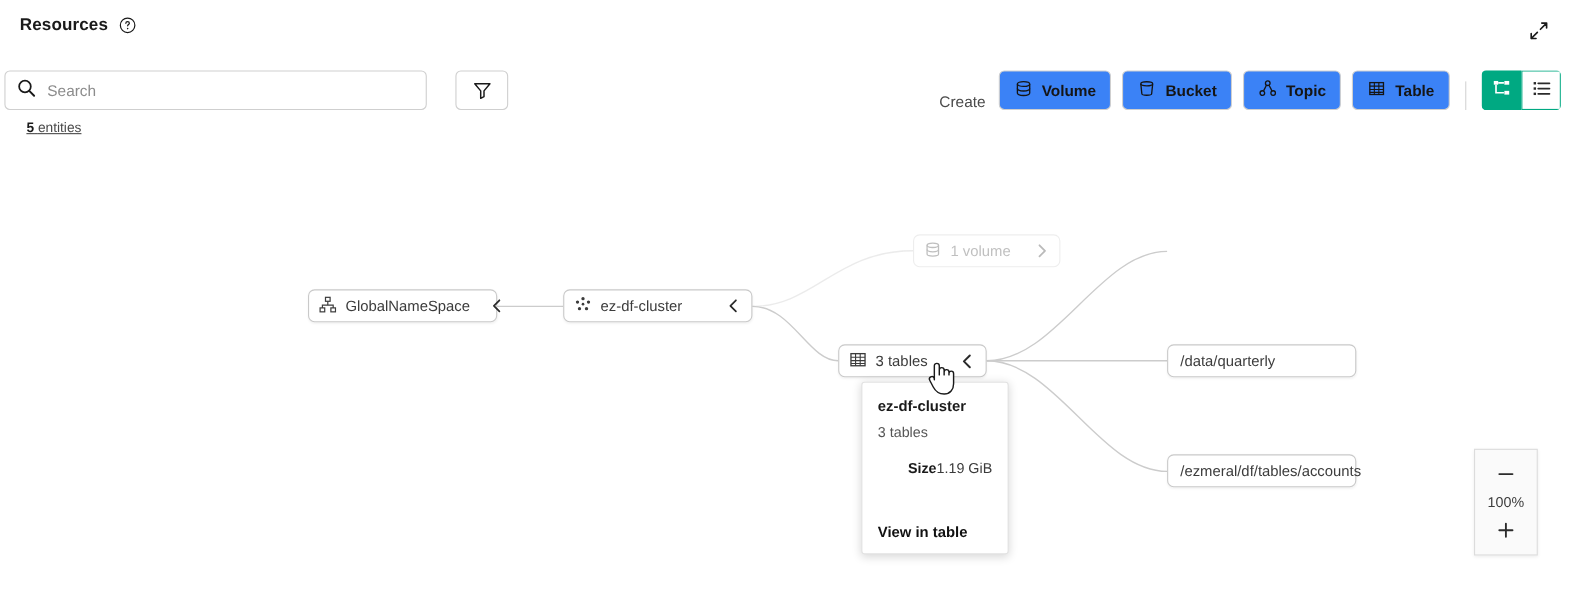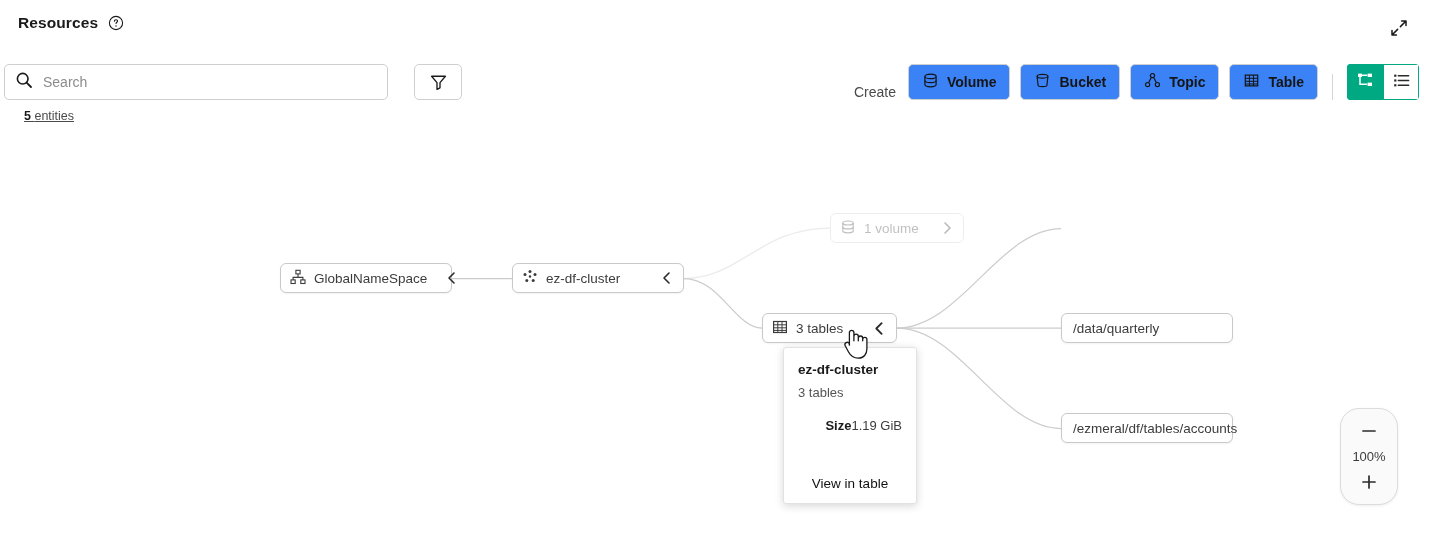--- a/index.html
+++ b/index.html
@@ -127,7 +127,7 @@
   .zoom-ctl {
     position: absolute; right: 43px; top: 408px;
     width: 58px; height: 97px;
-    background: #fafafa; border: 1px solid #dcdcdc; border-radius: 19px;
+    background: #fafafa; border: 1px solid #dcdcdc; border-radius: 0;
     display: flex; flex-direction: column; align-items: center;
     justify-content: space-between; padding: 9px 0;
     box-shadow: 0 1px 3px rgba(0,0,0,.07);

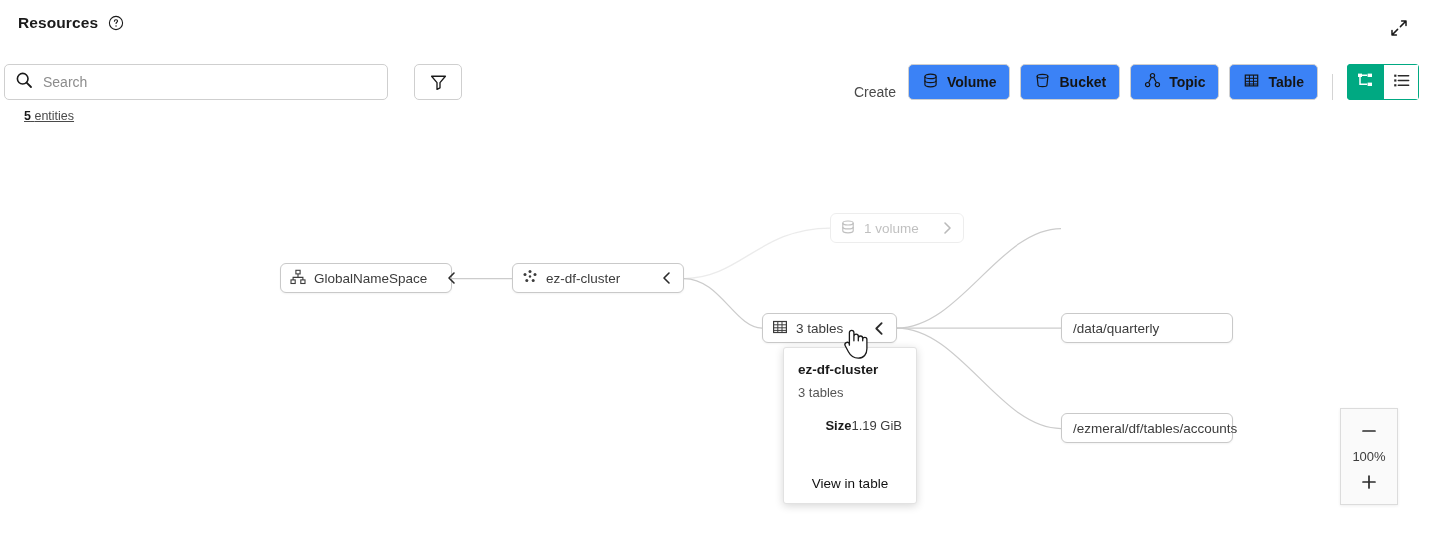--- a/index.html
+++ b/index.html
@@ -116,8 +116,8 @@
   }
   .tt-row .k { font-weight: 700; color: #1a1a1a; }
   .tt-link {
-    margin-top: auto; text-align: center;
-    font-size: 13.5px; font-weight: 400; color: #111; cursor: pointer;
+    margin-top: auto; text-align: left;
+    font-size: 13.5px; font-weight: 700; color: #111; cursor: pointer;
   }
 
   

